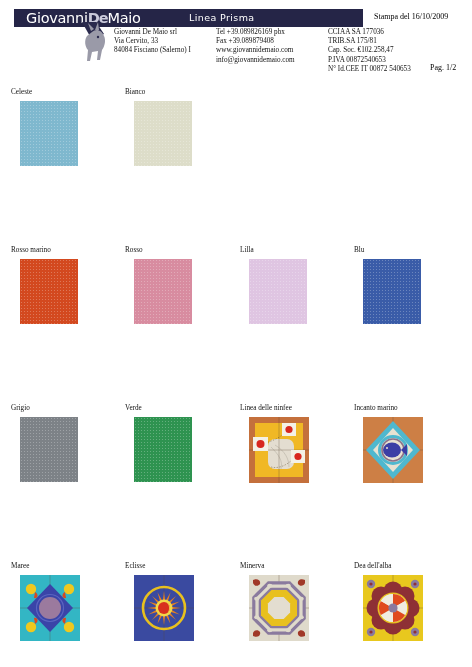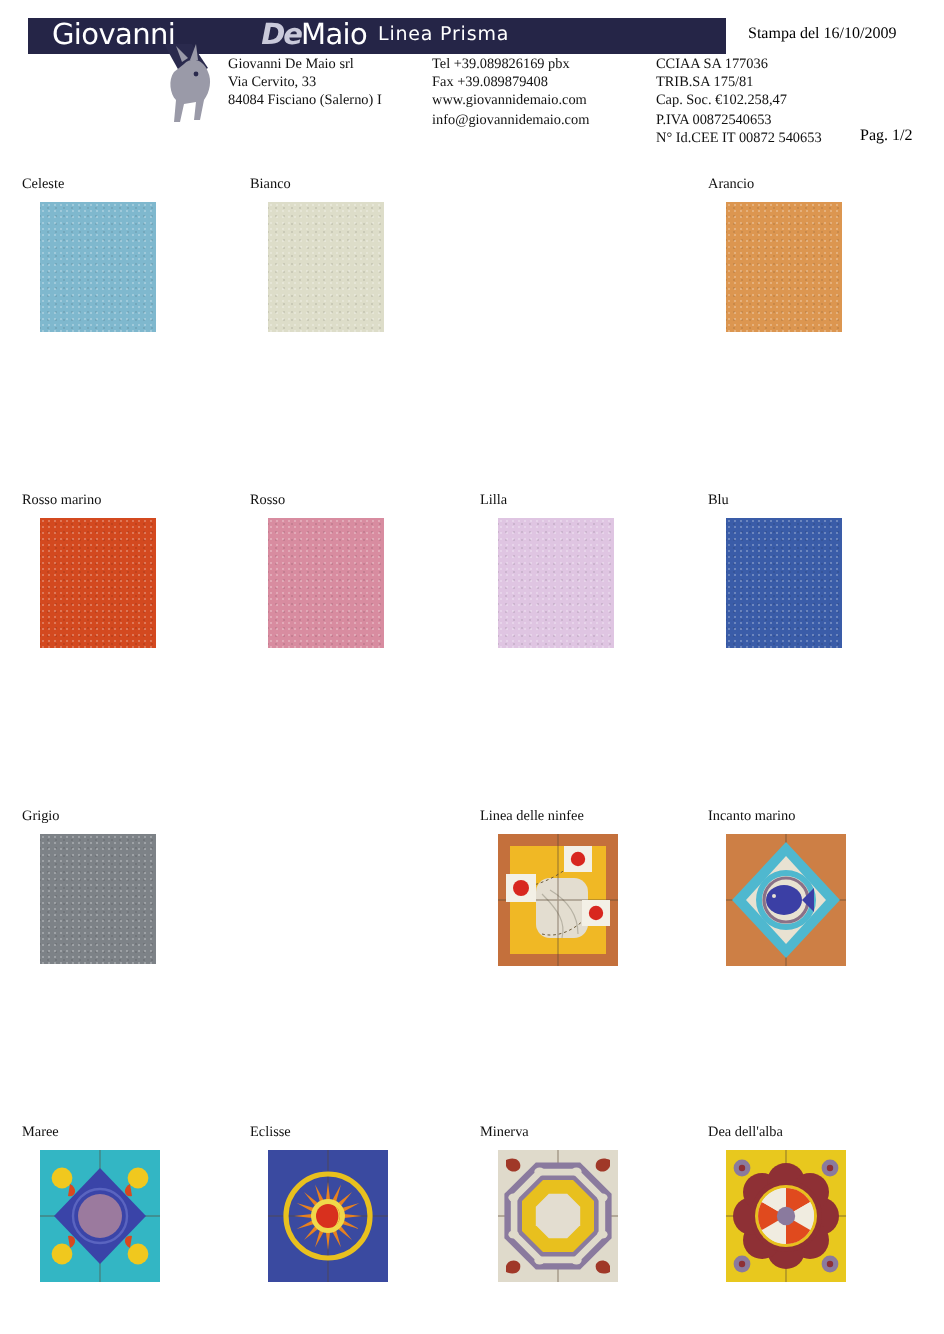--- a/index.html
+++ b/index.html
@@ -44,9 +44,7 @@
   .logo .lg-de {
     color: #c9c9da;
     font-weight: bold;
-    font-style: italic;
     letter-spacing: -1px;
-    margin-left: 43px;
   }
   .line-title {
     position: absolute;

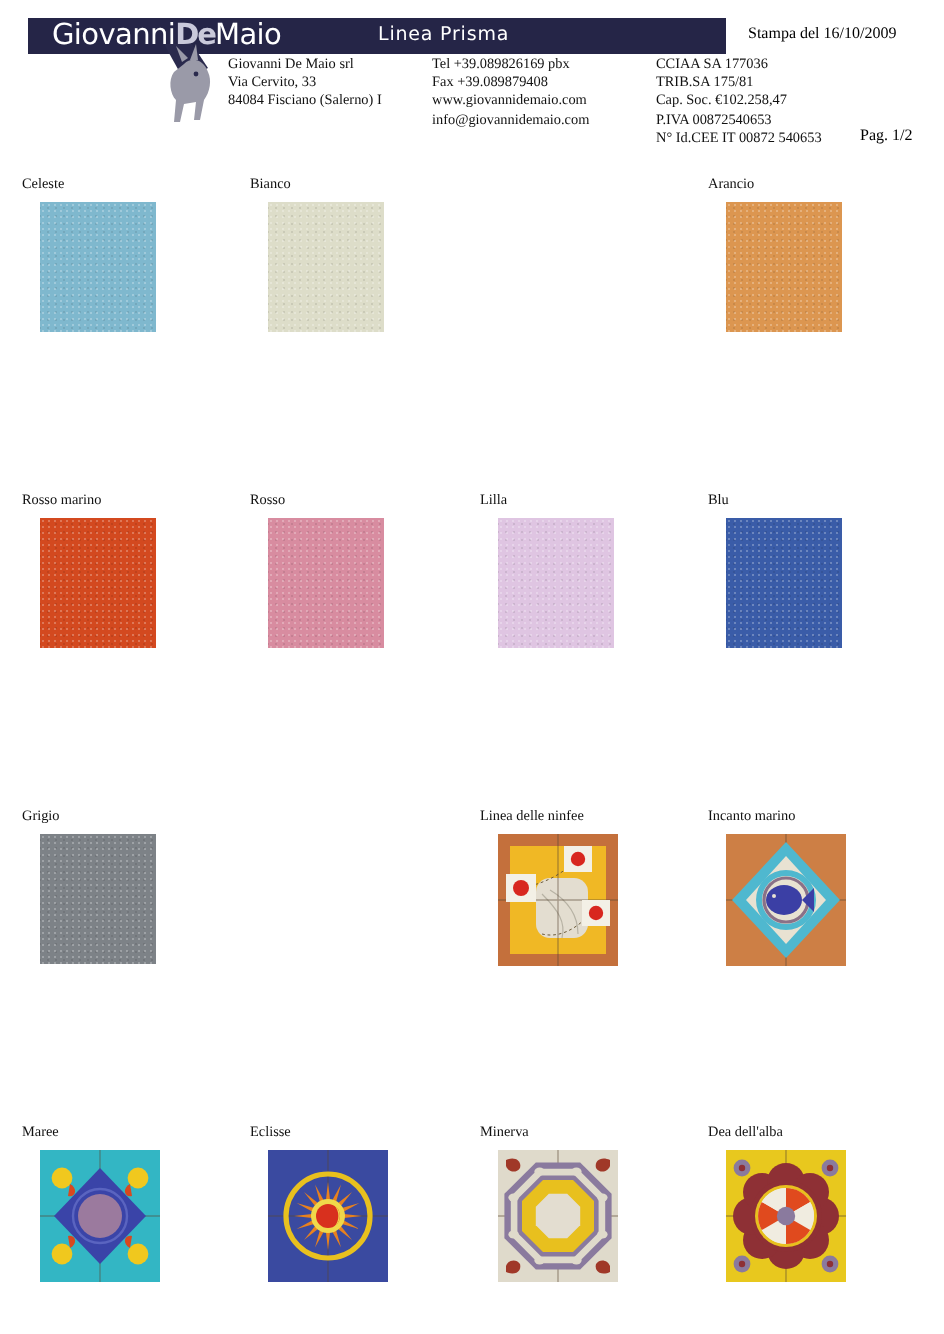--- a/index.html
+++ b/index.html
@@ -210,12 +210,6 @@
         <div class="cell-label">Celeste</div>
         <div class="swatch">
           <div class="swatch-inner speckle" style="background: rgb(127, 184, 206);"></div>
-        </div>
-      </div>
-      <div class="cell c3">
-        <div class="cell-label">Arancio</div>
-        <div class="swatch">
-          <div class="swatch-inner speckle" style="background: rgb(220, 150, 80);"></div>
         </div>
       </div>
     </div>

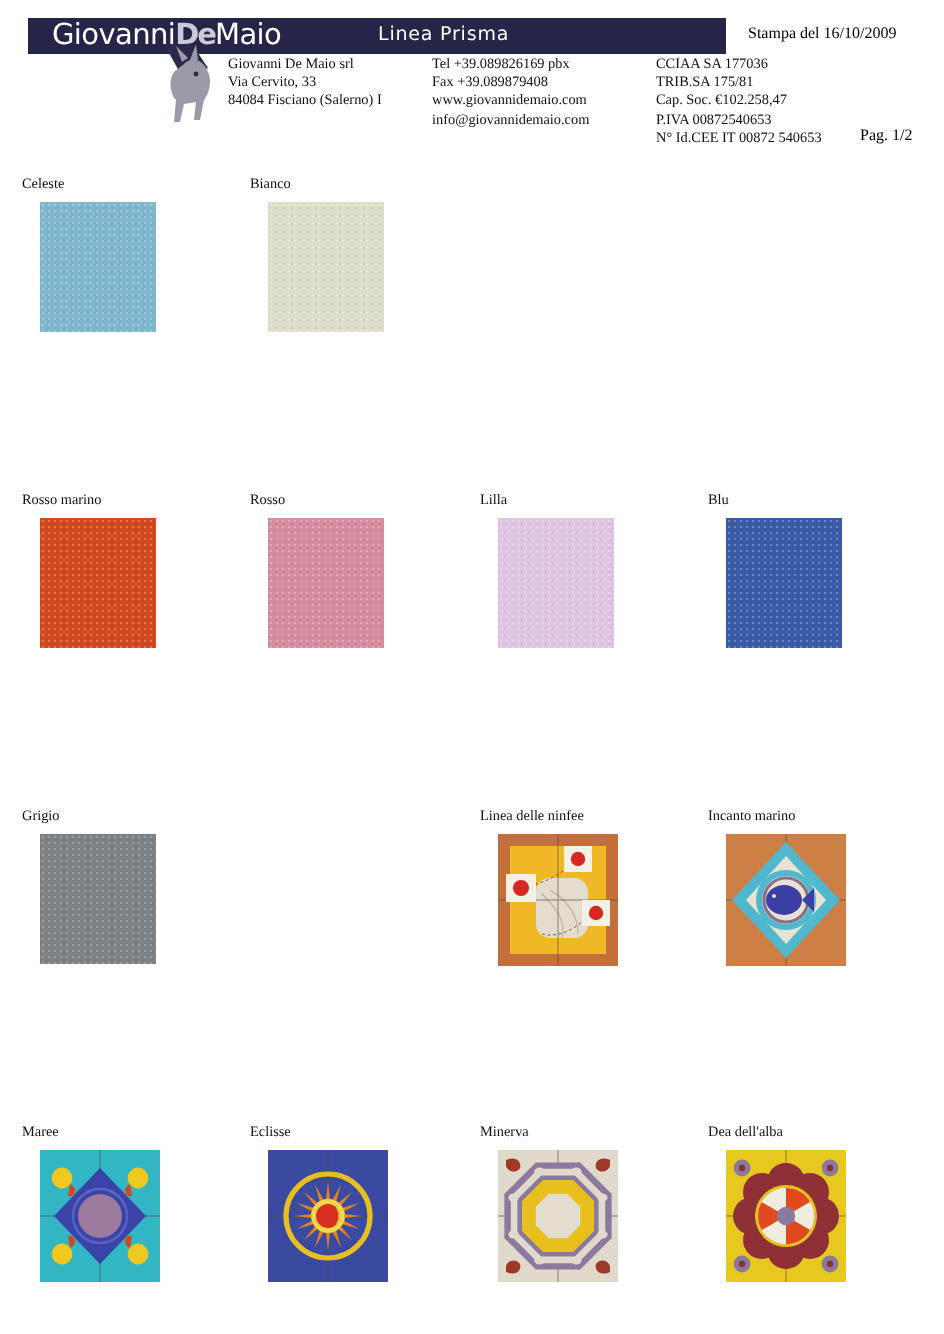--- a/index.html
+++ b/index.html
@@ -244,6 +244,12 @@
         <div class="cell-label">Grigio</div>
         <div class="swatch">
           <div class="swatch-inner speckle" style="background: rgb(125, 130, 135);"></div>
+        </div>
+      </div>
+      <div class="cell c1">
+        <div class="cell-label">Verde</div>
+        <div class="swatch">
+          <div class="swatch-inner speckle" style="background: rgb(46, 147, 80);"></div>
         </div>
       </div>
       <div class="cell c2">

